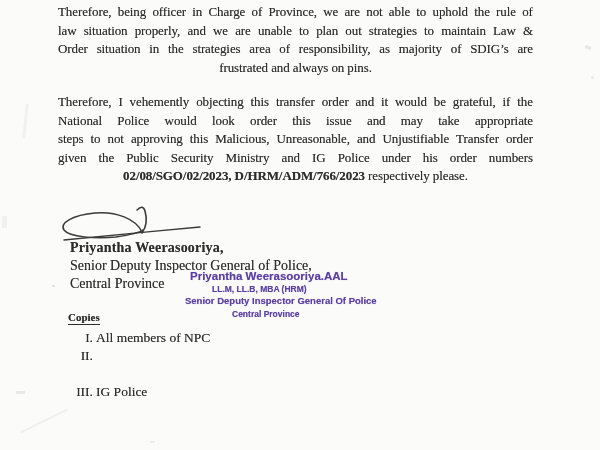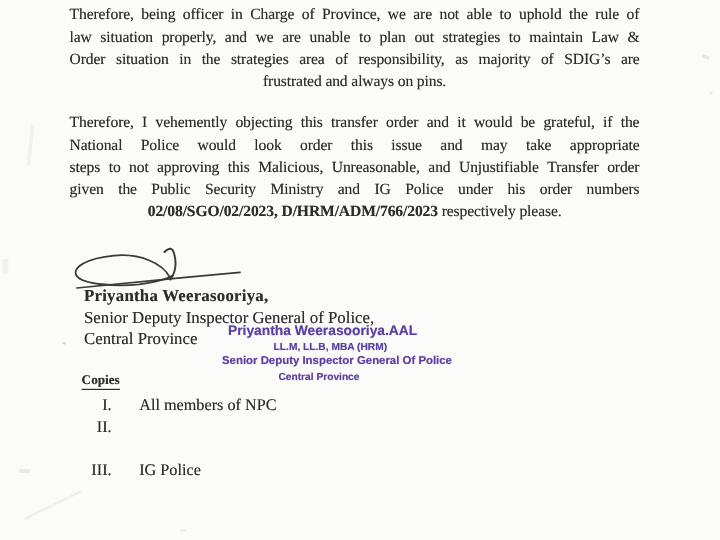--- a/index.html
+++ b/index.html
@@ -63,7 +63,7 @@
     white-space:nowrap;
   }
   #stamp-line1{left:190px;top:270px;font-size:11.5px;}
-  #stamp-line2{left:212px;top:284px;font-size:8.5px;margin-left:16px;}
+  #stamp-line2{left:212px;top:284px;font-size:8.5px;}
   #stamp-line3{left:185px;top:295px;font-size:9.5px;}
   #stamp-line4{left:232px;top:309px;font-size:8.5px;}
   

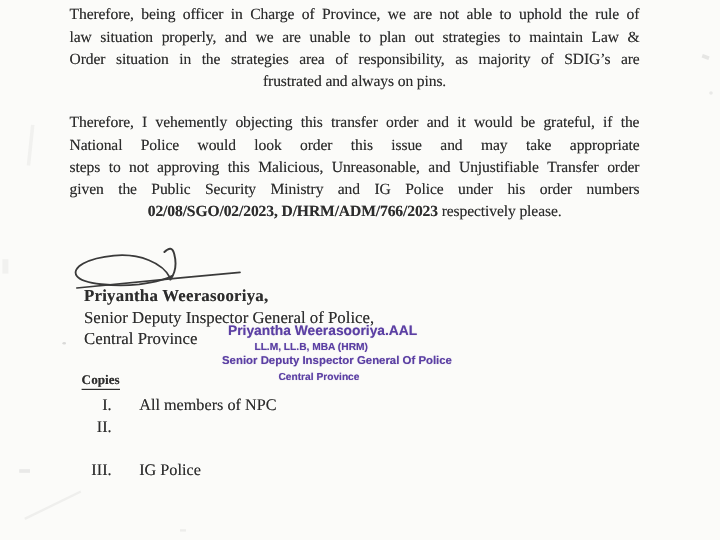--- a/index.html
+++ b/index.html
@@ -88,7 +88,7 @@
     text-align:right;
     flex:0 0 auto;
   }
-  .copy-row .copy-text{margin-left:23px;white-space:nowrap;font-family:Liberation Serif, serif;}
+  .copy-row .copy-text{margin-left:3px;white-space:nowrap;font-family:Liberation Serif, serif;}
   #copy-row-0{top:330px;}
   #copy-row-1{top:348px;flex-direction:column;}
   #copy-row-2{top:384px;}

